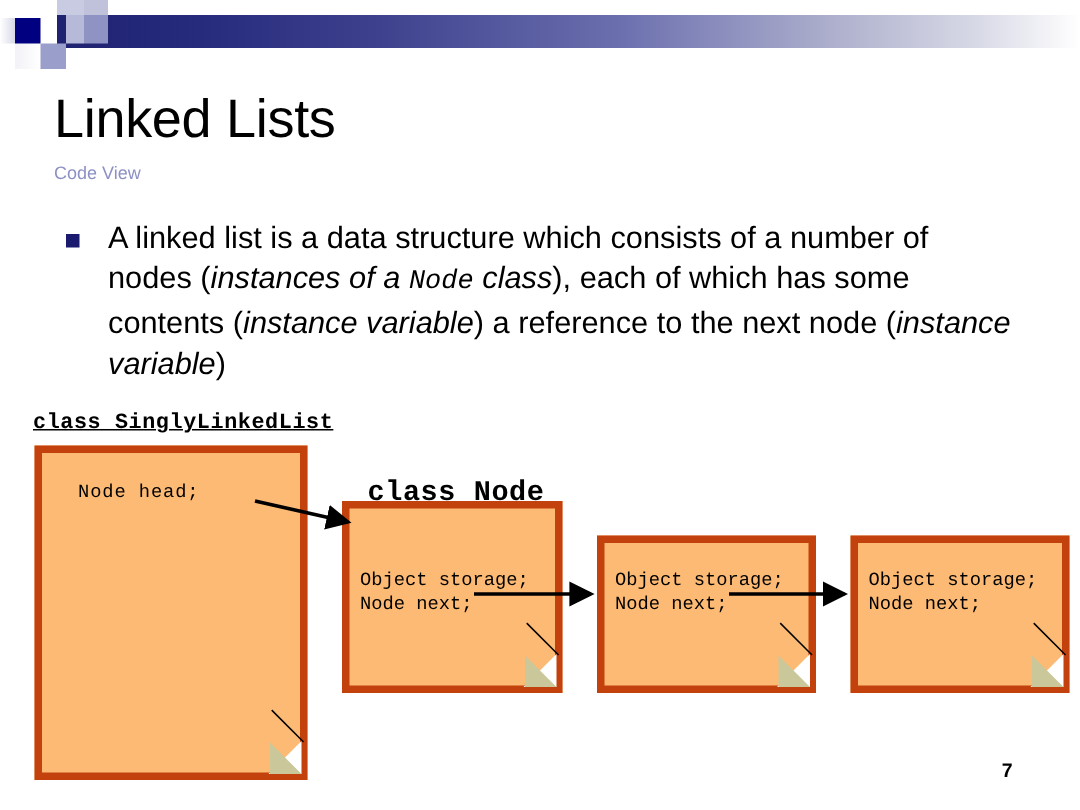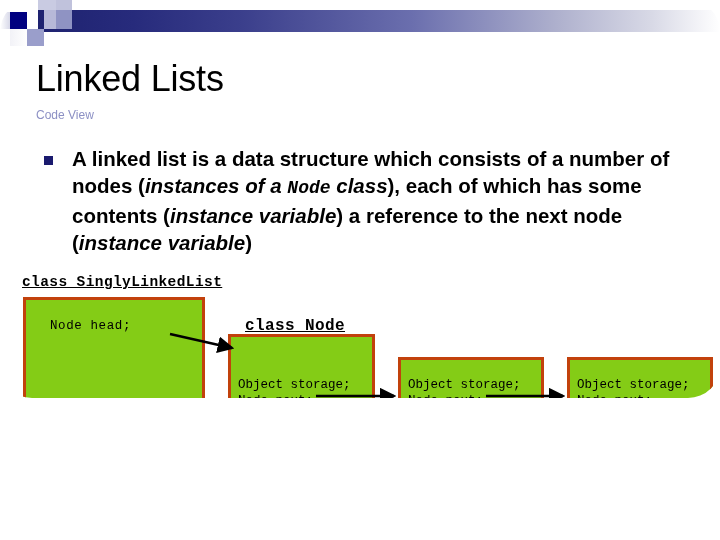--- a/index.html
+++ b/index.html
@@ -13,10 +13,9 @@
   #slide {
     position: relative;
     width: 720px;
-    height: 398px;
+    height: 540px;
     background: #ffffff;
     overflow: hidden;
-    border-radius: 32px;
   }
 
   

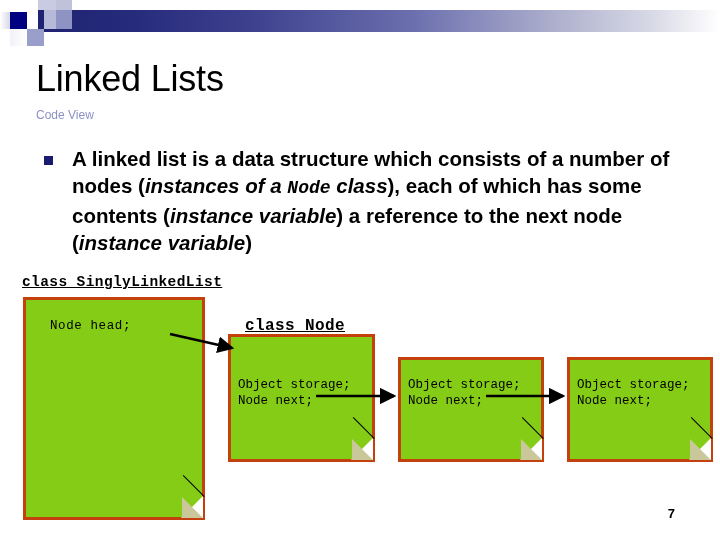--- a/index.html
+++ b/index.html
@@ -73,7 +73,6 @@
     left: 36px;
     top: 145px;
     width: 640px;
-    font-weight: bold;
   }
   .bullet-marker {
     position: absolute;

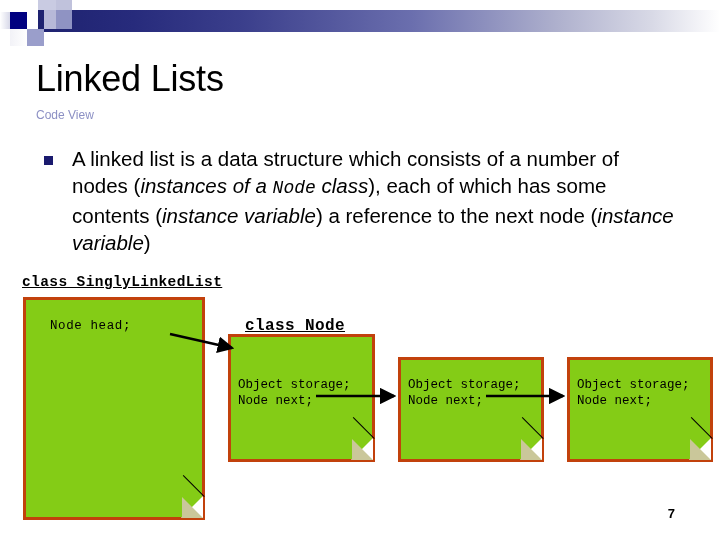--- a/index.html
+++ b/index.html
@@ -110,8 +110,8 @@
   
   .note {
     position: absolute;
-    background: #84cc16;
-    border: 3px solid #c2410c;
+    background: #fdba74;
+    border: 5px solid #c2410c;
     box-sizing: border-box;
   }
   .note .fold-shadow {

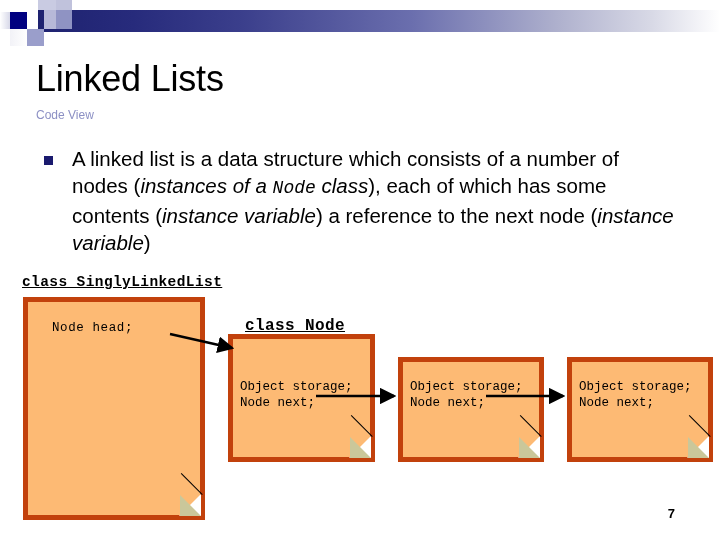--- a/index.html
+++ b/index.html
@@ -105,7 +105,7 @@
     text-decoration: underline;
   }
   .cap-list { left: 22px;  top: 274px; font-size: 14.5px; letter-spacing: 0.4px; }
-  .cap-node { left: 245px; top: 317px; font-size: 16px; letter-spacing: 0.4px; }
+  .cap-node { left: 245px; top: 317px; font-size: 19px; letter-spacing: 0.4px; }
 
   
   .note {

